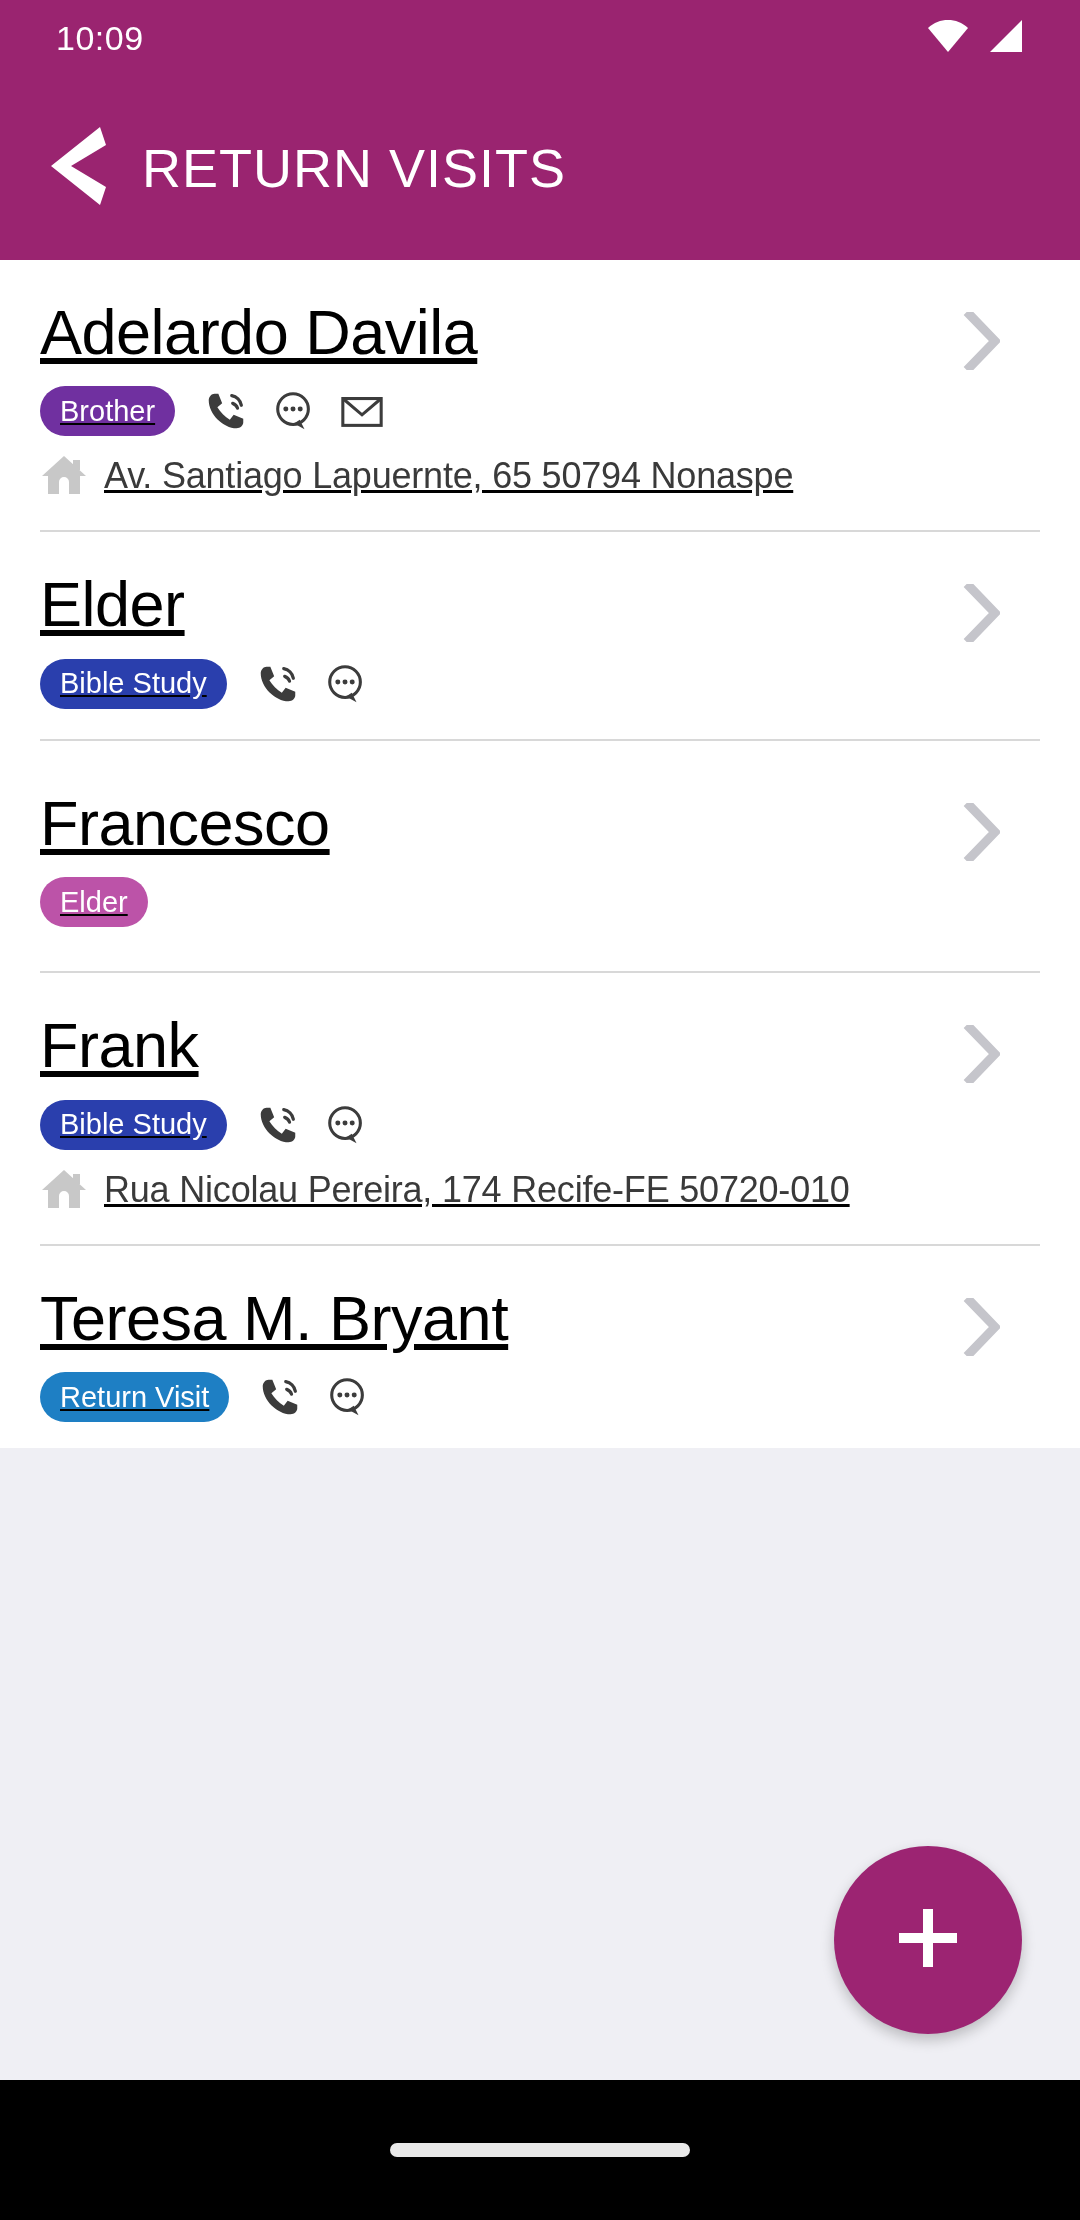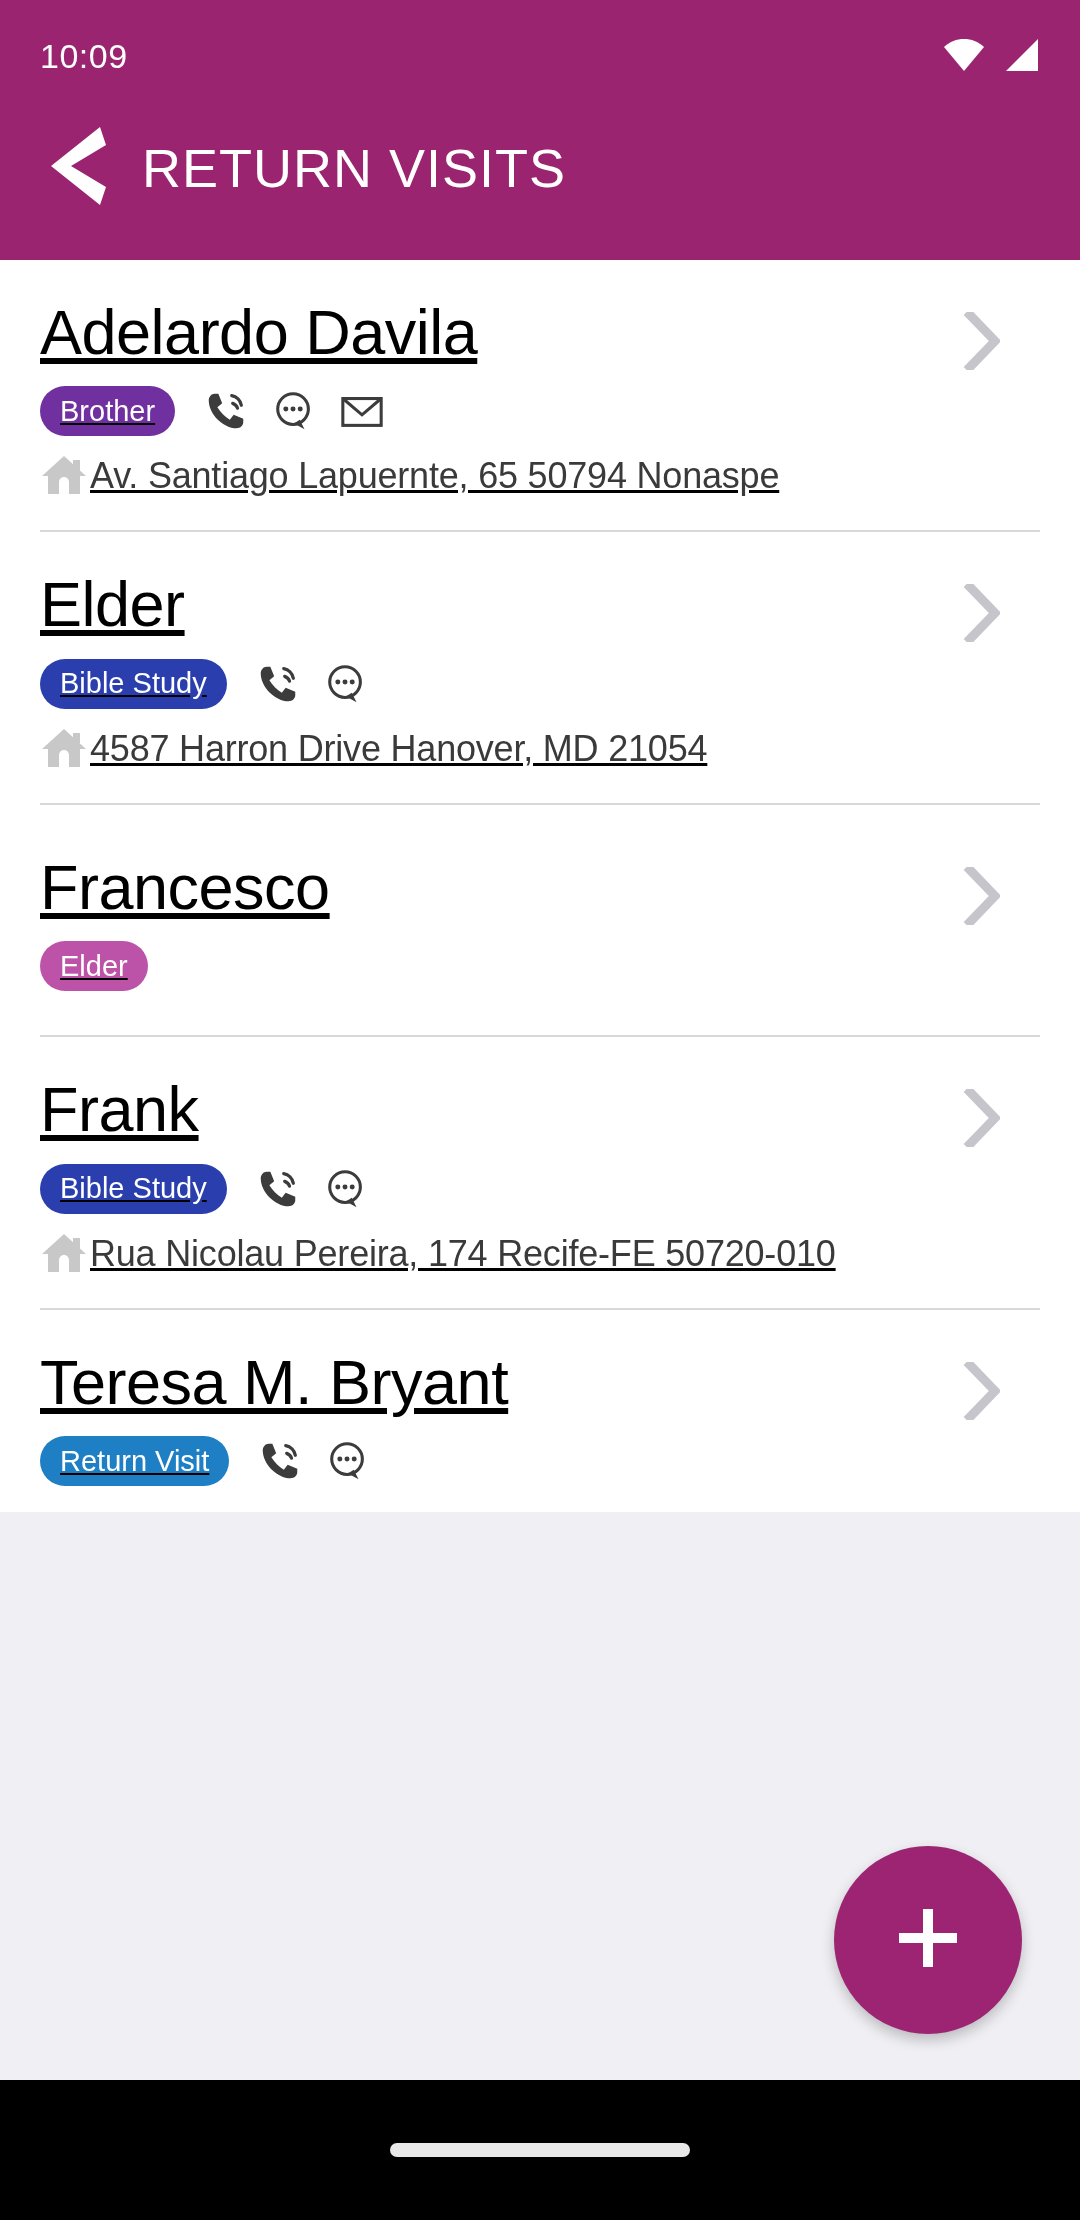--- a/index.html
+++ b/index.html
@@ -14,8 +14,8 @@
   
   .statusbar {
     position:absolute; top:0; left:0; width:1080px; height:76px;
-    background:#9A2470; display:flex; align-items:flex-end;
-    justify-content:space-between; padding:0 40px;
+    background:#9A2470; display:flex; align-items:center;
+    justify-content:space-between; padding:0 56px;
   }
   .status-clock {
     color:#fff; font-size:34px; letter-spacing:0.5px;

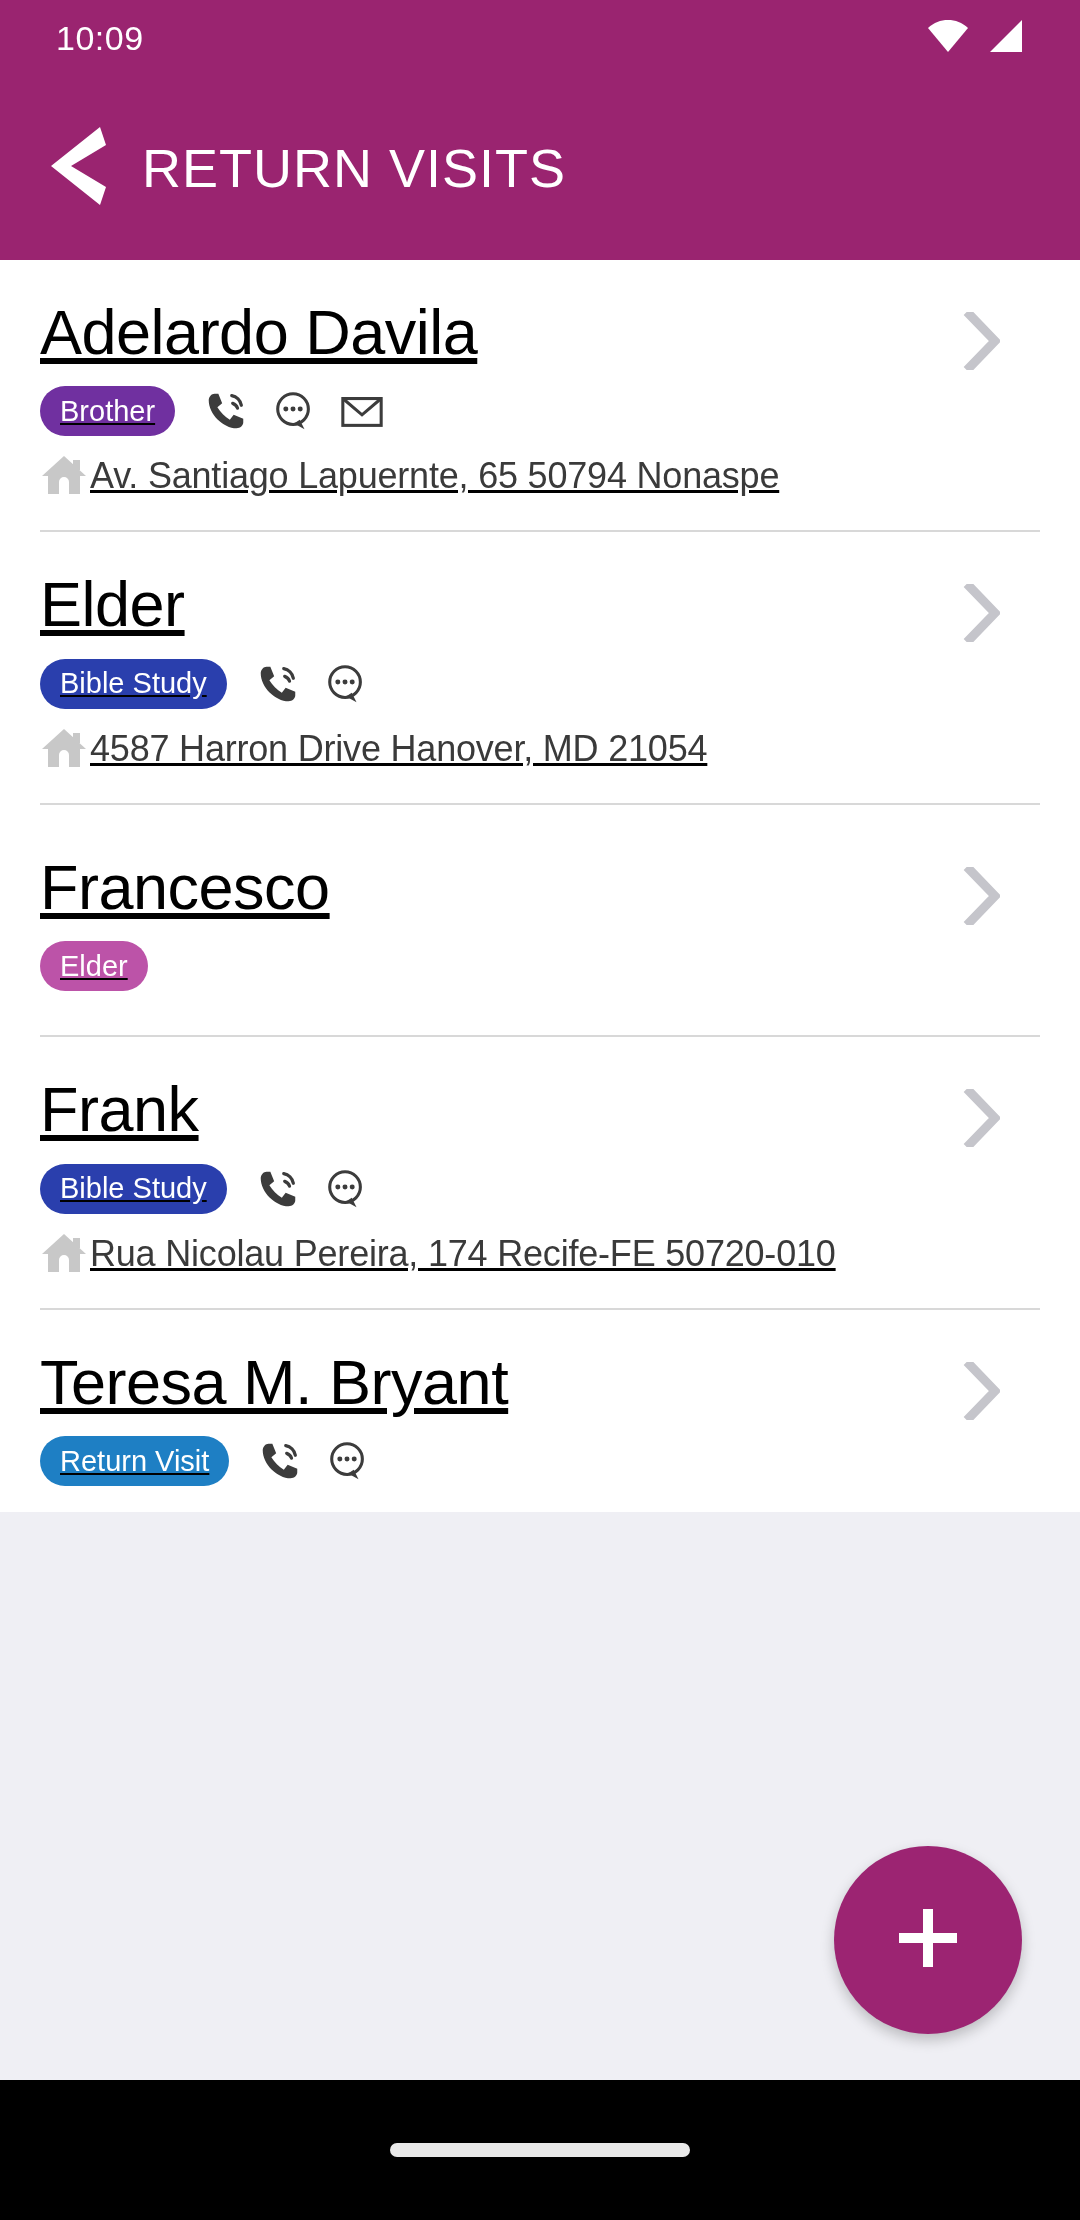--- a/index.html
+++ b/index.html
@@ -66,7 +66,7 @@
   .meta-icons { display:flex; align-items:center; gap:22px; margin-left:28px; }
   .icon-btn { display:flex; align-items:center; justify-content:center; cursor:pointer; }
   .addr-line {
-    display:flex; align-items:center; gap:2px; margin-top:16px;
+    display:flex; align-items:center; gap:16px; margin-top:16px;
   }
   .addr-text {
     font-size:36px; color:#3A3A3A; font-weight:300; white-space:nowrap;

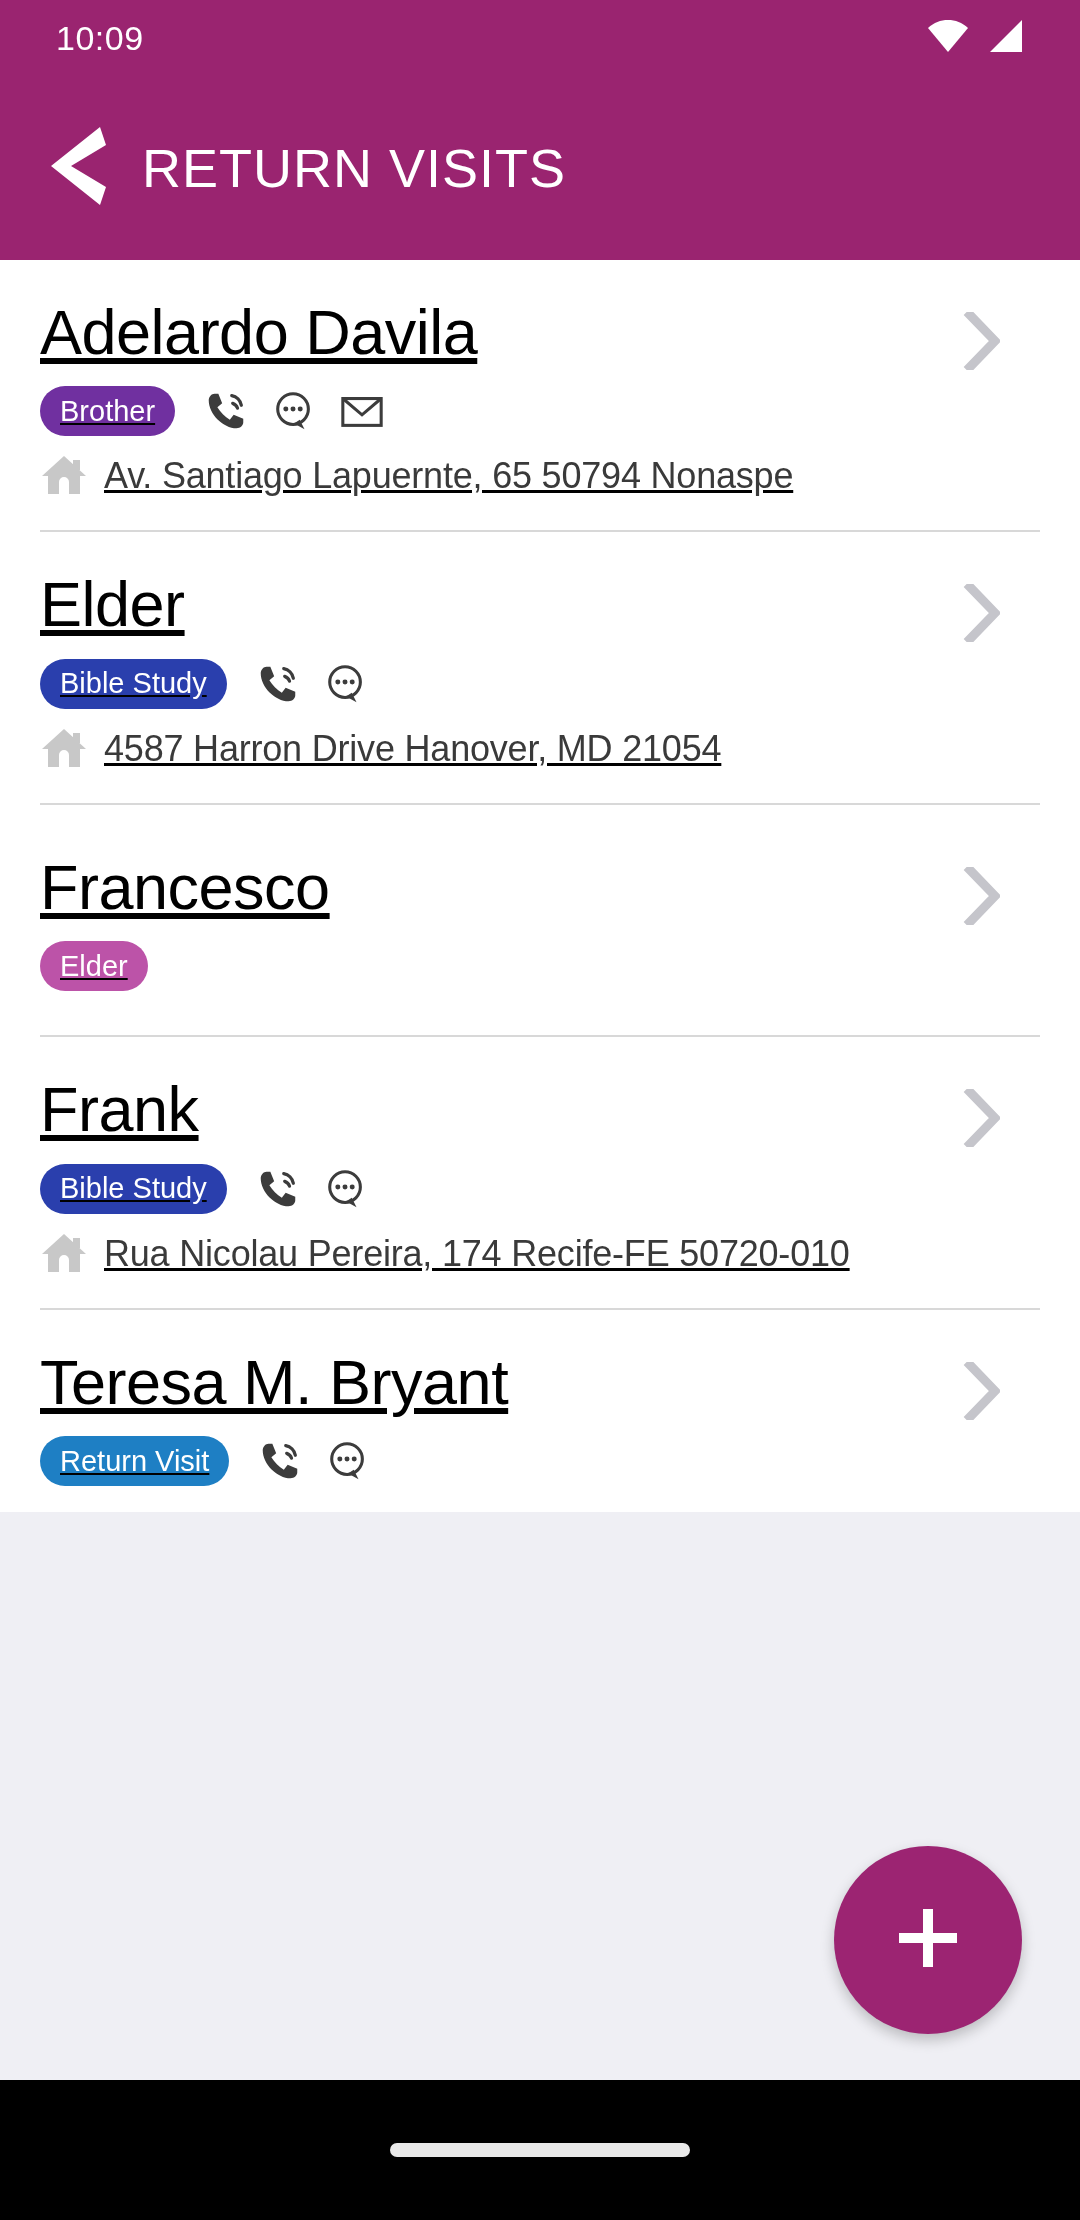--- a/index.html
+++ b/index.html
@@ -201,15 +201,6 @@
             </span>
           </span>
         </div>
-        <div class="addr-line">
-          <span>
-            <svg width="48" height="44" viewBox="0 0 48 44">
-              <path d="M24 4 L46 24 L40 24 L40 42 L29 42 L29 30 A5 5 0 0 0 19 30 L19 42 L8 42 L8 24 L2 24 Z" fill="#C8C8C8"></path>
-              <rect x="33" y="8" width="7" height="10" fill="#C8C8C8"></rect>
-            </svg>
-          </span>
-          <span class="addr-text">4587 Harron Drive Hanover, MD 21054</span>
-        </div>
       </div>
     </div>
     <div class="row-divider"></div>

